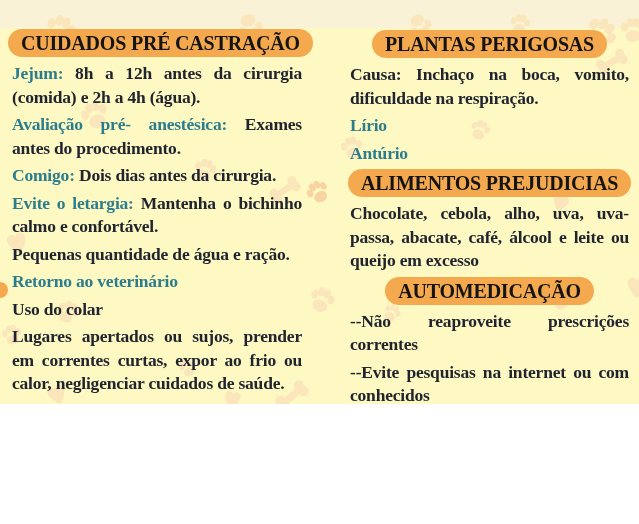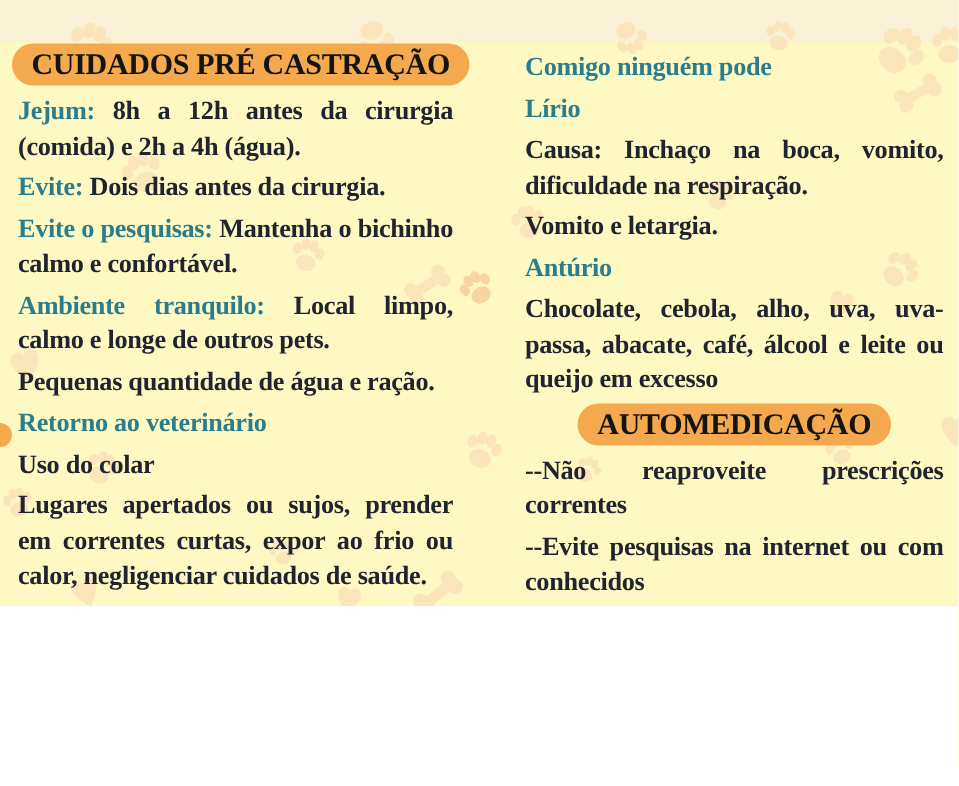--- a/index.html
+++ b/index.html
@@ -122,6 +122,9 @@
 </div>
   <div class="column col-right">
   <section class="info-section">
+    <div class="pill-row">
+      <div class="pill">PLANTAS PERIGOSAS</div>
+    </div>
   <p class="para"><span class="lead">Comigo ninguém pode</span></p>
         <p class="para"><span class="lead">Lírio</span></p>
         <p class="para"><span class="body-text">Causa: Inchaço na boca, vomito, dificuldade na respiração.</span></p>

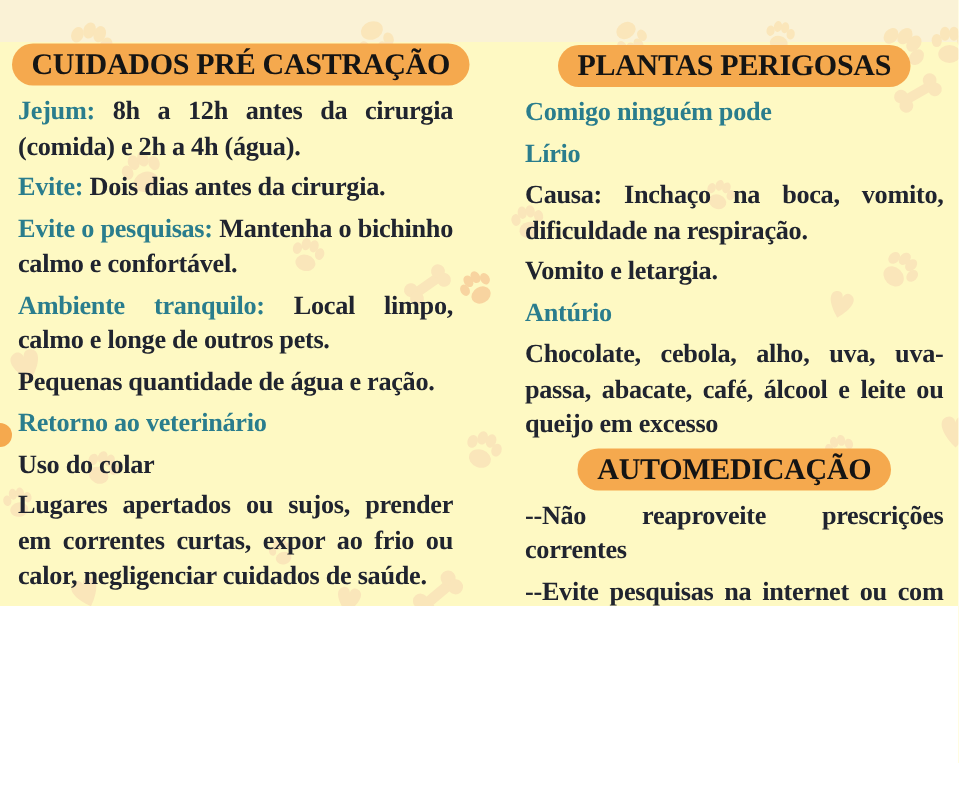--- a/index.html
+++ b/index.html
@@ -125,7 +125,6 @@
     <div class="pill-row">
       <div class="pill">PLANTAS PERIGOSAS</div>
     </div>
-  <p class="para"><span class="lead">Comigo ninguém pode</span></p>
         <p class="para"><span class="lead">Lírio</span></p>
         <p class="para"><span class="body-text">Causa: Inchaço na boca, vomito, dificuldade na respiração.</span></p>
         <p class="para"><span class="body-text">Vomito e letargia.</span></p>

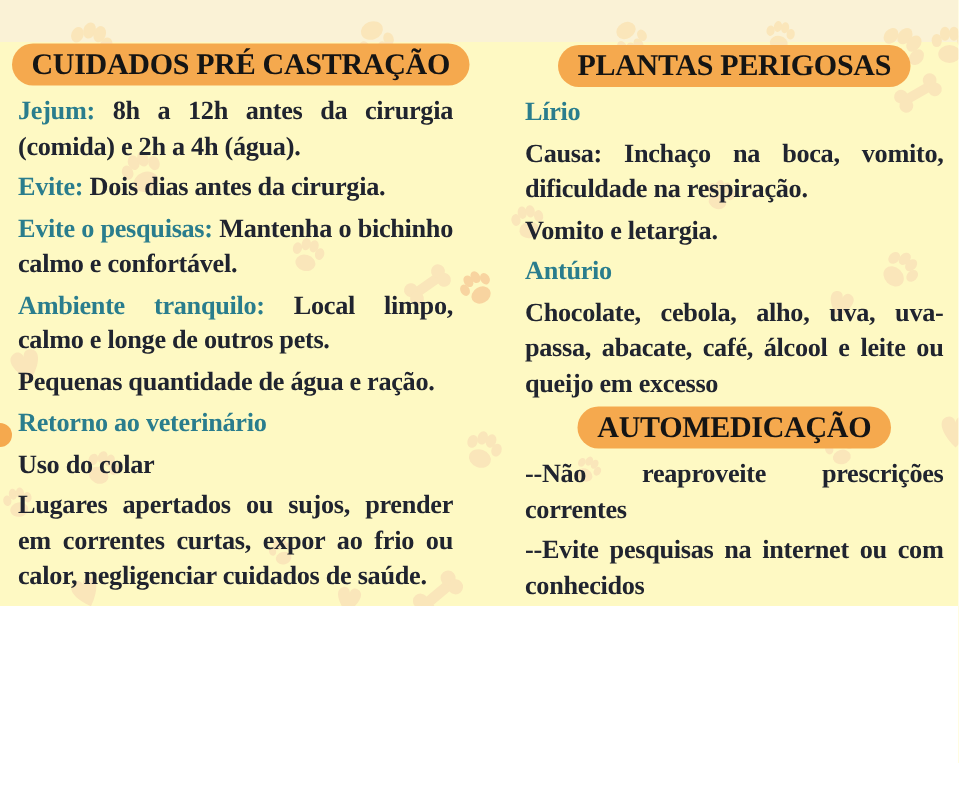--- a/index.html
+++ b/index.html
@@ -105,6 +105,7 @@
       <div class="pill">CUIDADOS PRÉ CASTRAÇÃO</div>
     </div>
   <p class="para"><span class="lead">Jejum:</span> <span class="body-text">8h a 12h antes da cirurgia (comida) e 2h a 4h (água).</span></p>
+        <p class="para"><span class="lead">Avaliação pré- anestésica:</span> <span class="body-text">Exames antes do procedimento.</span></p>
         <p class="para"><span class="lead">Evite:</span> <span class="body-text">Dois dias antes da cirurgia.</span></p>
         <p class="para"><span class="lead">Evite o pesquisas:</span> <span class="body-text">Mantenha o bichinho calmo e confortável.</span></p>
       </section>

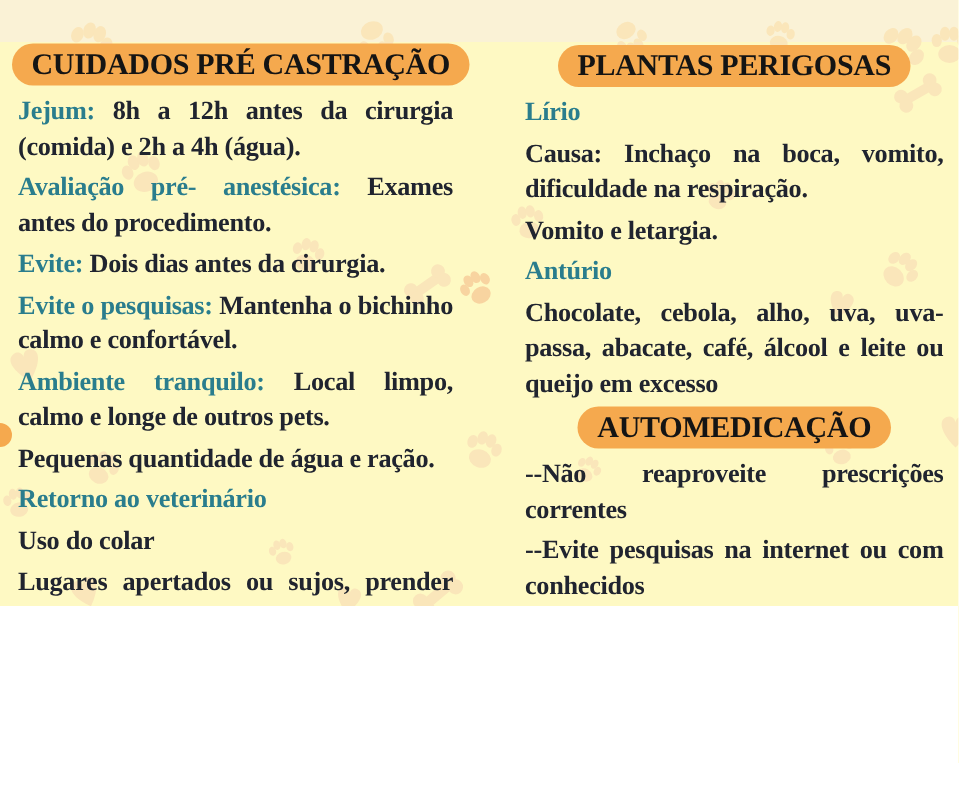--- a/index.html
+++ b/index.html
@@ -126,8 +126,8 @@
     <div class="pill-row">
       <div class="pill">PLANTAS PERIGOSAS</div>
     </div>
+        <p class="para"><span class="body-text">Causa: Inchaço na boca, vomito, dificuldade na respiração.</span></p>
         <p class="para"><span class="lead">Lírio</span></p>
-        <p class="para"><span class="body-text">Causa: Inchaço na boca, vomito, dificuldade na respiração.</span></p>
         <p class="para"><span class="body-text">Vomito e letargia.</span></p>
         <p class="para"><span class="lead">Antúrio</span></p>
       </section>

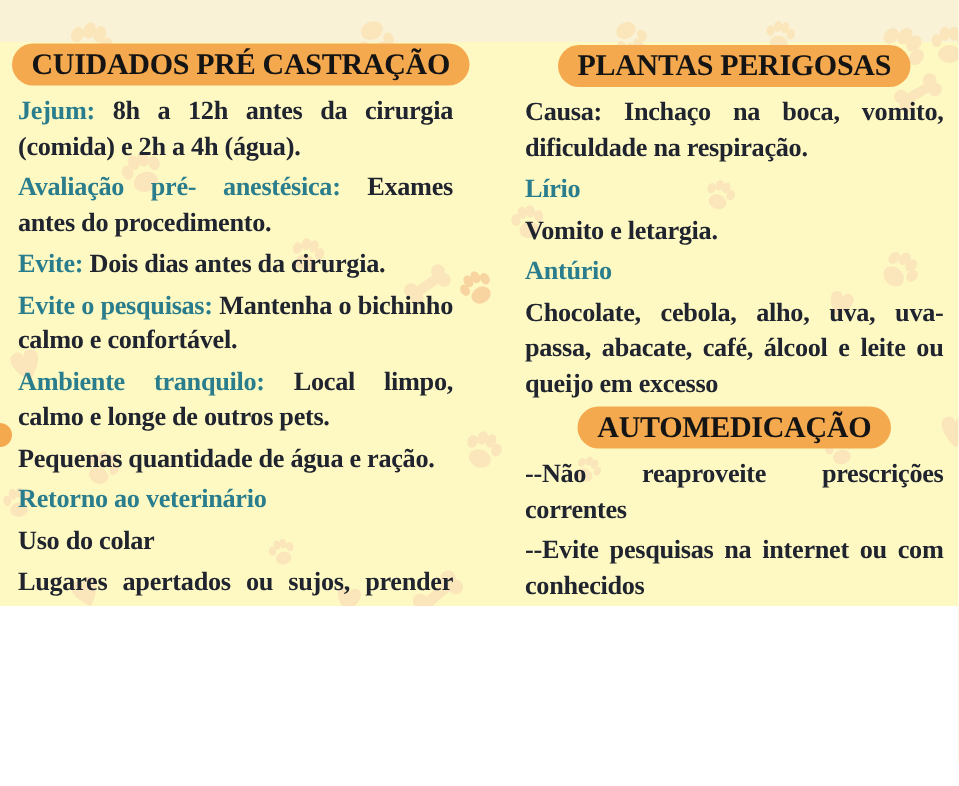--- a/index.html
+++ b/index.html
@@ -128,7 +128,6 @@
     </div>
         <p class="para"><span class="body-text">Causa: Inchaço na boca, vomito, dificuldade na respiração.</span></p>
         <p class="para"><span class="lead">Lírio</span></p>
-        <p class="para"><span class="body-text">Vomito e letargia.</span></p>
         <p class="para"><span class="lead">Antúrio</span></p>
       </section>
 

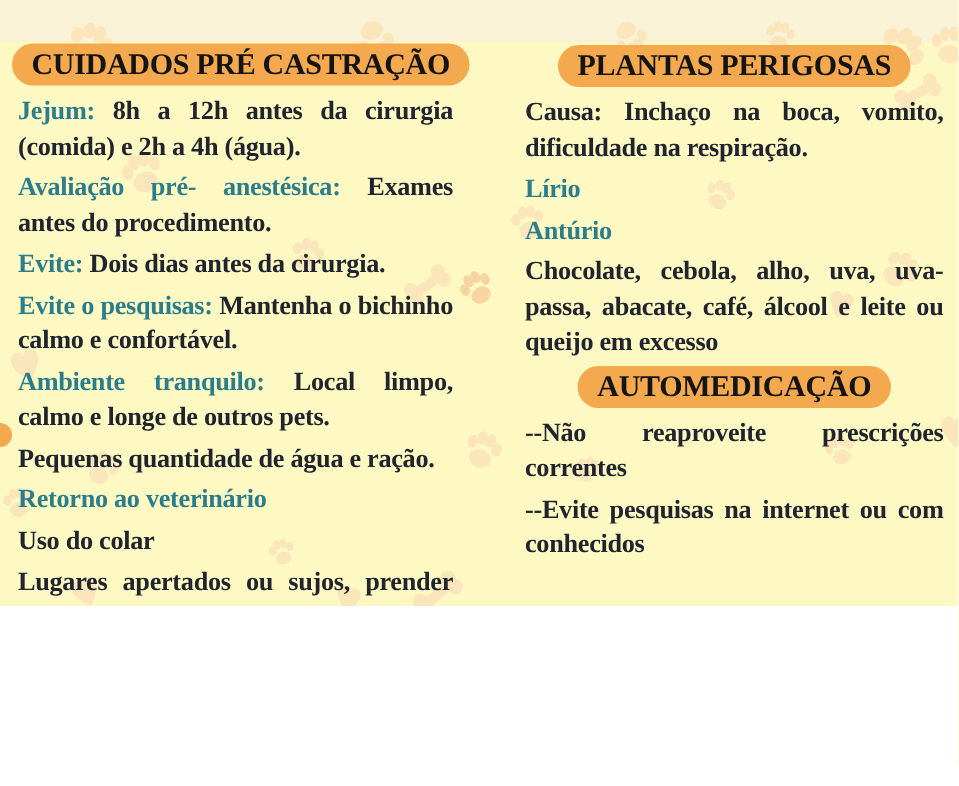--- a/index.html
+++ b/index.html
@@ -106,7 +106,7 @@
     </div>
   <p class="para"><span class="lead">Jejum:</span> <span class="body-text">8h a 12h antes da cirurgia (comida) e 2h a 4h (água).</span></p>
         <p class="para"><span class="lead">Avaliação pré- anestésica:</span> <span class="body-text">Exames antes do procedimento.</span></p>
-        <p class="para"><span class="lead">Evite:</span> <span class="body-text">Dois dias antes da cirurgia.</span></p>
+        <p class="para"><span class="lead">Comigo:</span> <span class="body-text">Dois dias antes da cirurgia.</span></p>
         <p class="para"><span class="lead">Evite o pesquisas:</span> <span class="body-text">Mantenha o bichinho calmo e confortável.</span></p>
       </section>
 

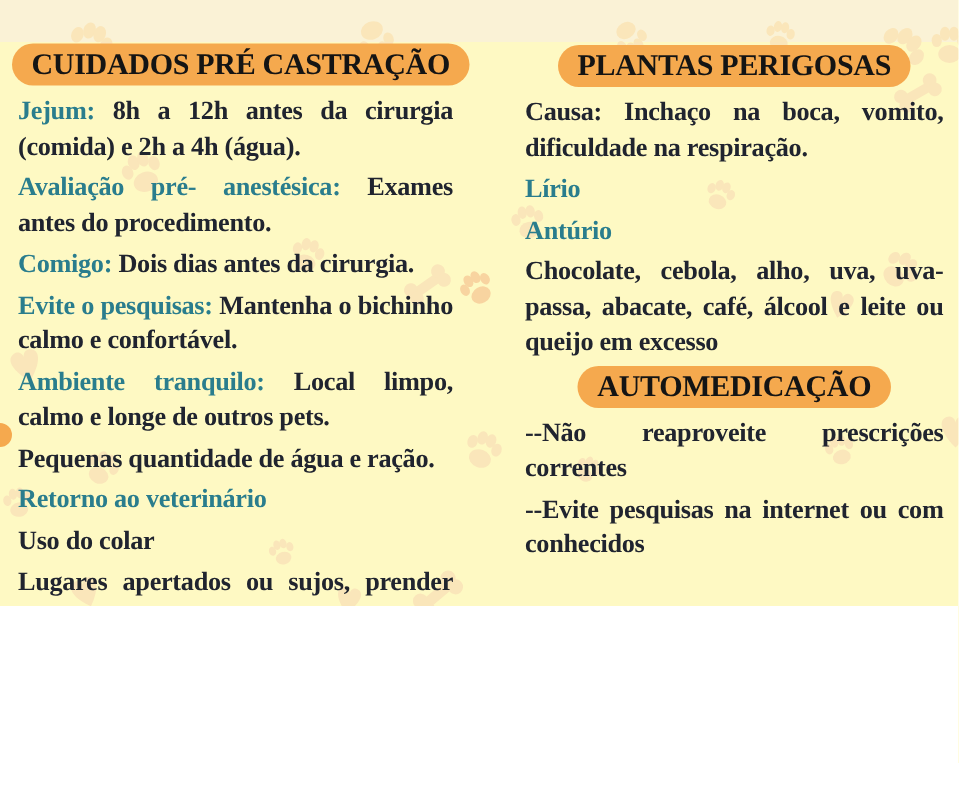--- a/index.html
+++ b/index.html
@@ -132,6 +132,9 @@
       </section>
 
   <section class="info-section">
+    <div class="pill-row">
+      <div class="pill">ALIMENTOS PREJUDICIAS</div>
+    </div>
   <p class="para"><span class="body-text">Chocolate, cebola, alho, uva, uva-passa, abacate, café, álcool e leite ou queijo em excesso</span></p>
       </section>
 

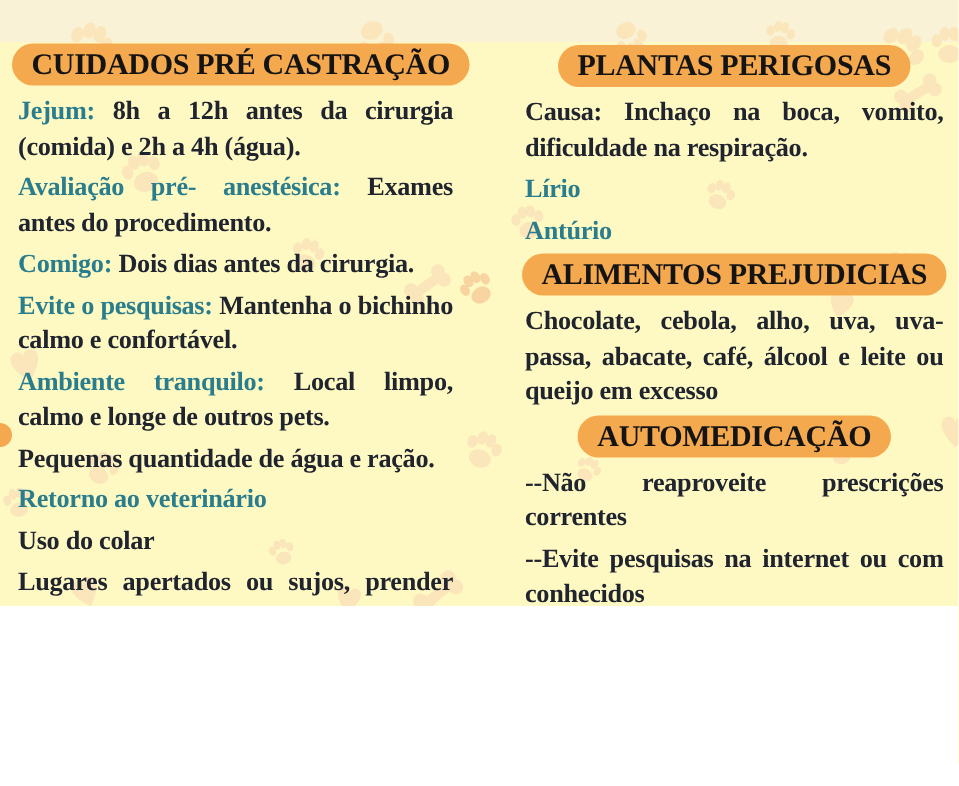--- a/index.html
+++ b/index.html
@@ -107,7 +107,7 @@
   <p class="para"><span class="lead">Jejum:</span> <span class="body-text">8h a 12h antes da cirurgia (comida) e 2h a 4h (água).</span></p>
         <p class="para"><span class="lead">Avaliação pré- anestésica:</span> <span class="body-text">Exames antes do procedimento.</span></p>
         <p class="para"><span class="lead">Comigo:</span> <span class="body-text">Dois dias antes da cirurgia.</span></p>
-        <p class="para"><span class="lead">Evite o pesquisas:</span> <span class="body-text">Mantenha o bichinho calmo e confortável.</span></p>
+        <p class="para"><span class="lead">Evite o letargia:</span> <span class="body-text">Mantenha o bichinho calmo e confortável.</span></p>
       </section>
 
   <section class="info-section">

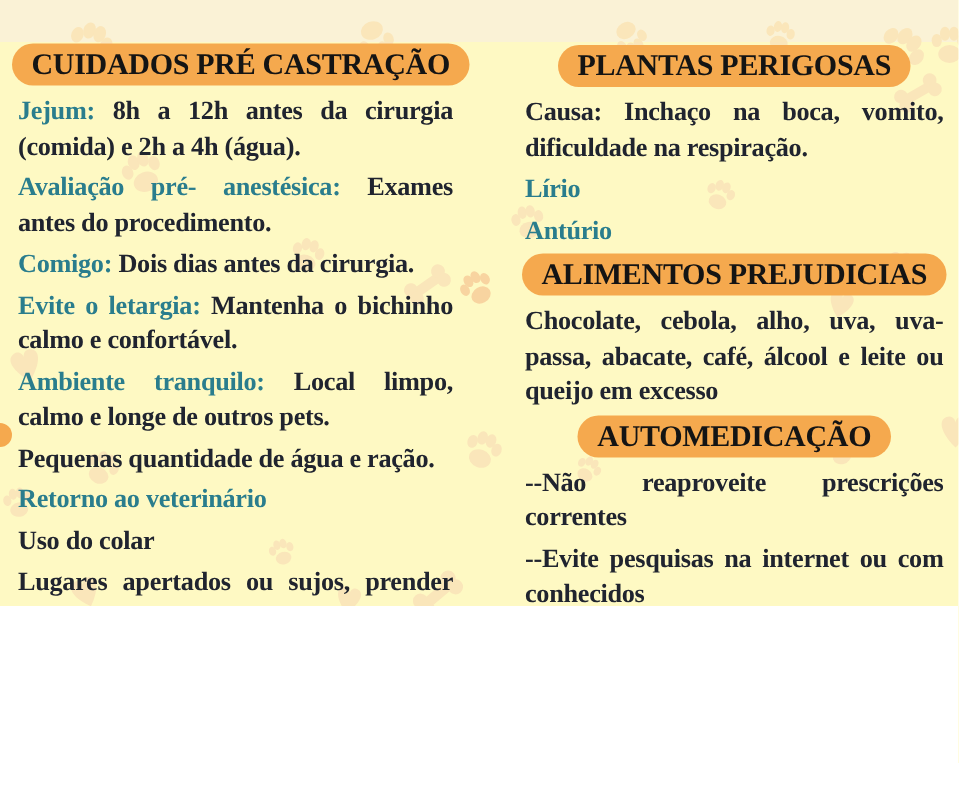--- a/index.html
+++ b/index.html
@@ -111,7 +111,6 @@
       </section>
 
   <section class="info-section">
-  <p class="para"><span class="lead">Ambiente tranquilo:</span> <span class="body-text">Local limpo, calmo e longe de outros pets.</span></p>
         <p class="para"><span class="body-text">Pequenas quantidade de água e ração.</span></p>
         <p class="para"><span class="lead">Retorno ao veterinário</span></p>
         <p class="para"><span class="body-text">Uso do colar</span></p>

